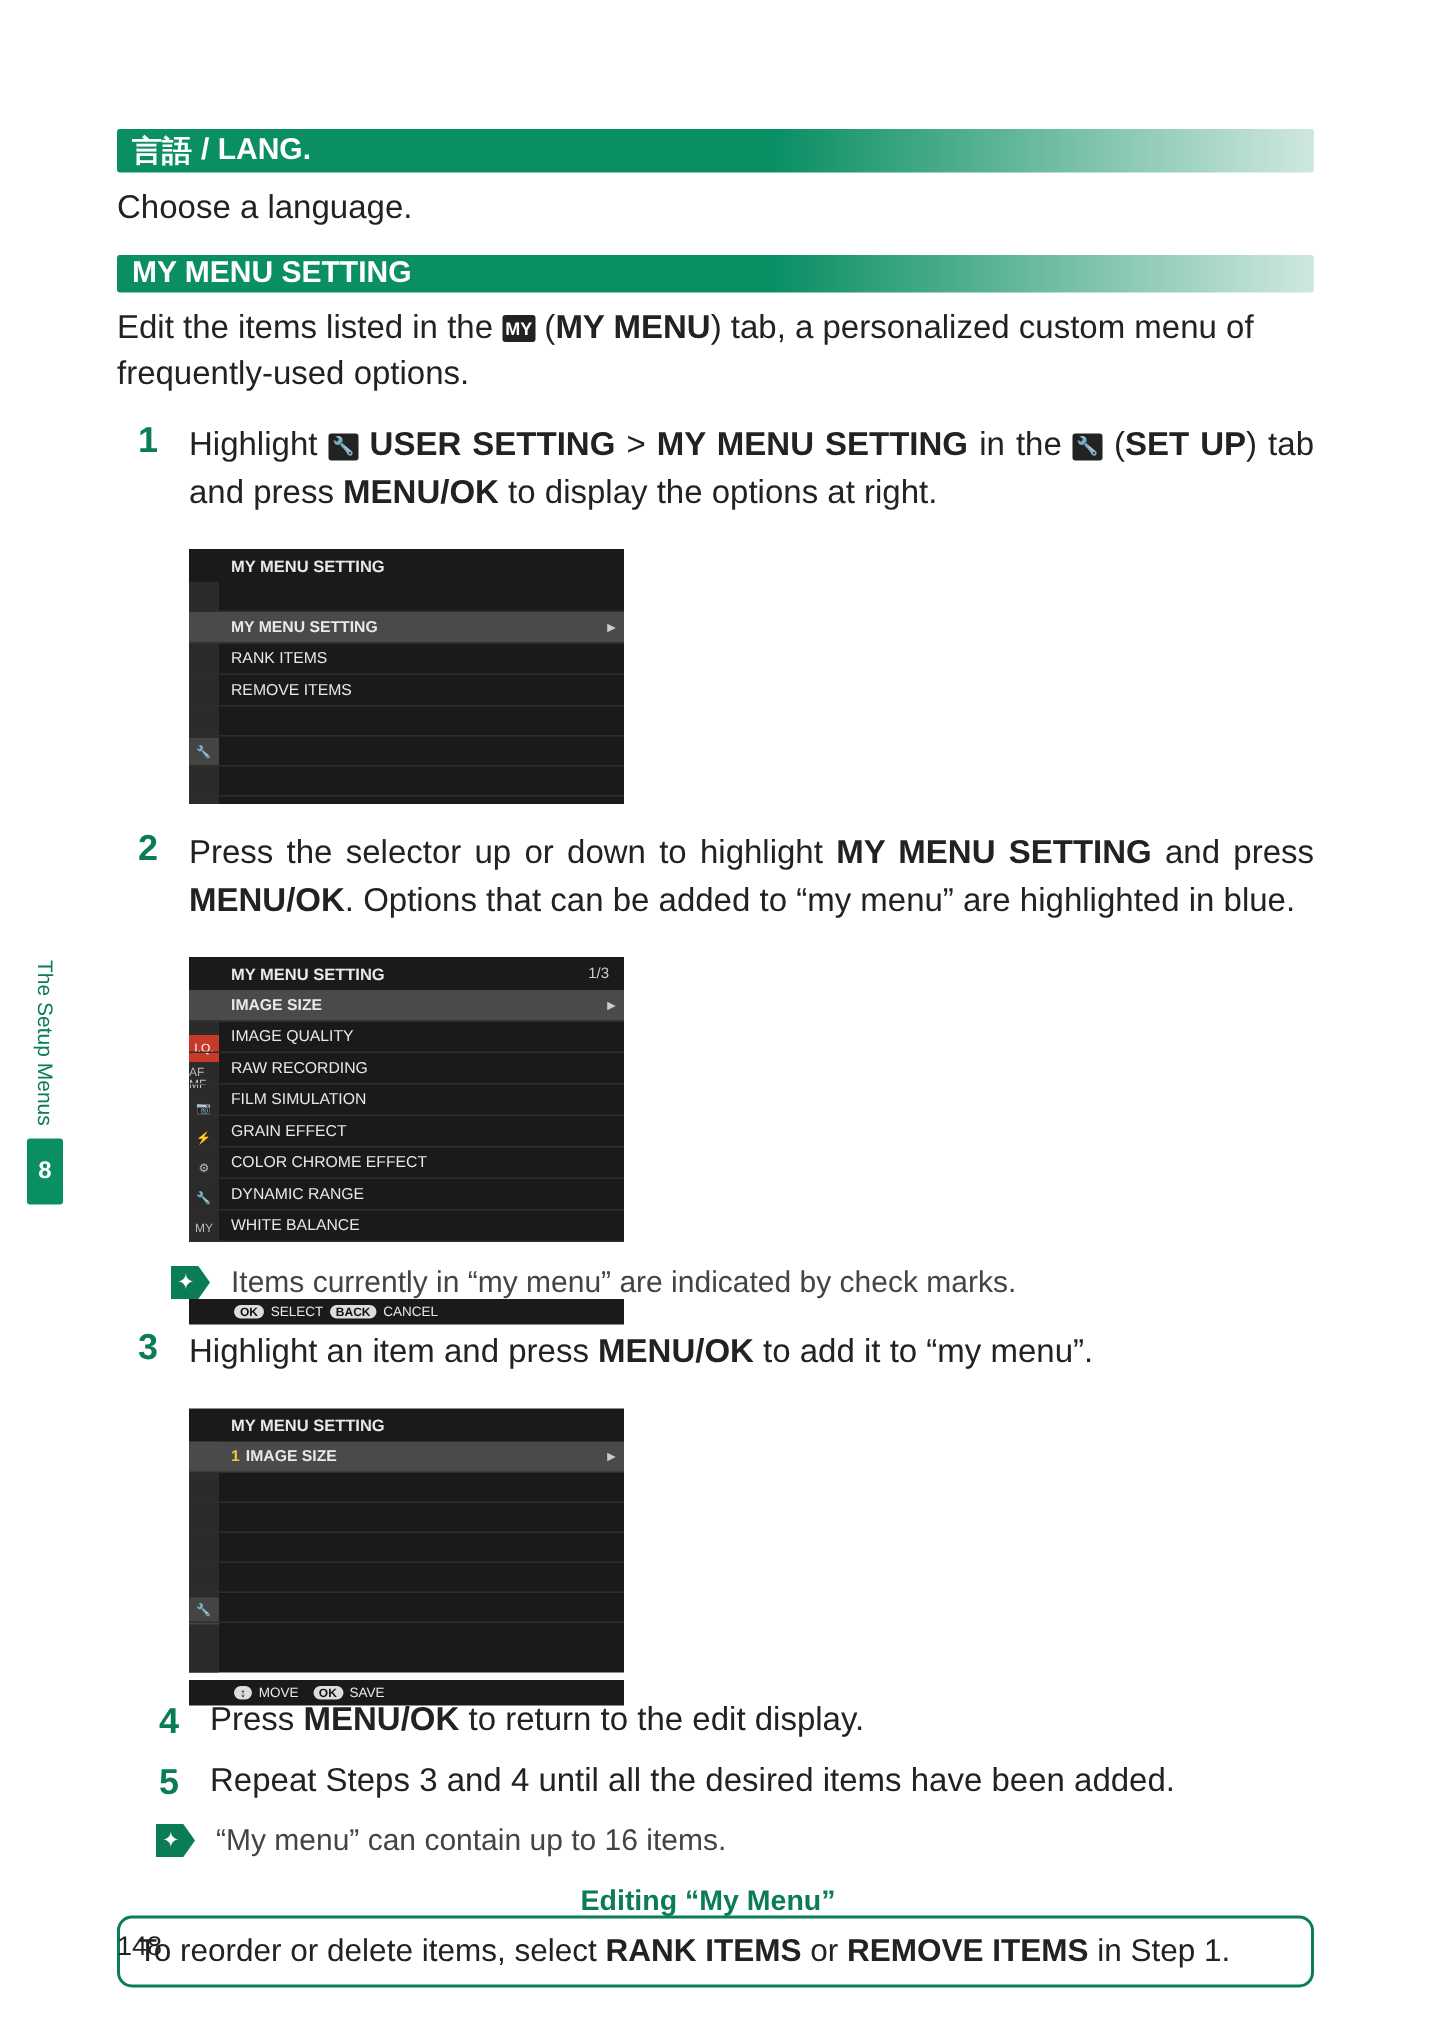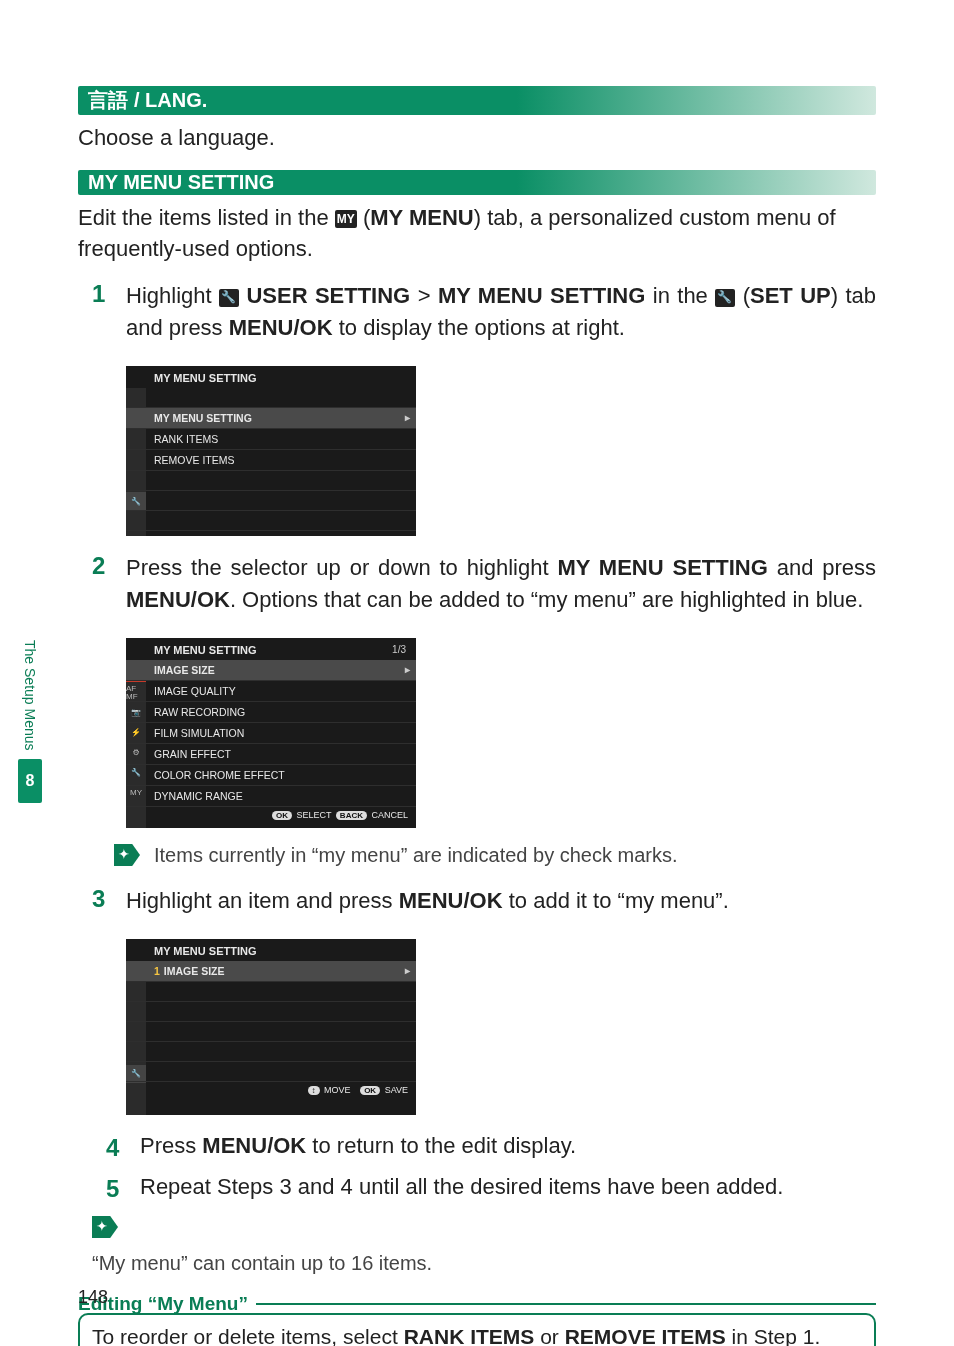--- a/index.html
+++ b/index.html
@@ -195,6 +195,7 @@
   .lcd2-sidebar-icons {
     font-size: 8px;
     line-height: 1;
+    justify-content: flex-end;
   }
   .note-row {
     display: flex;

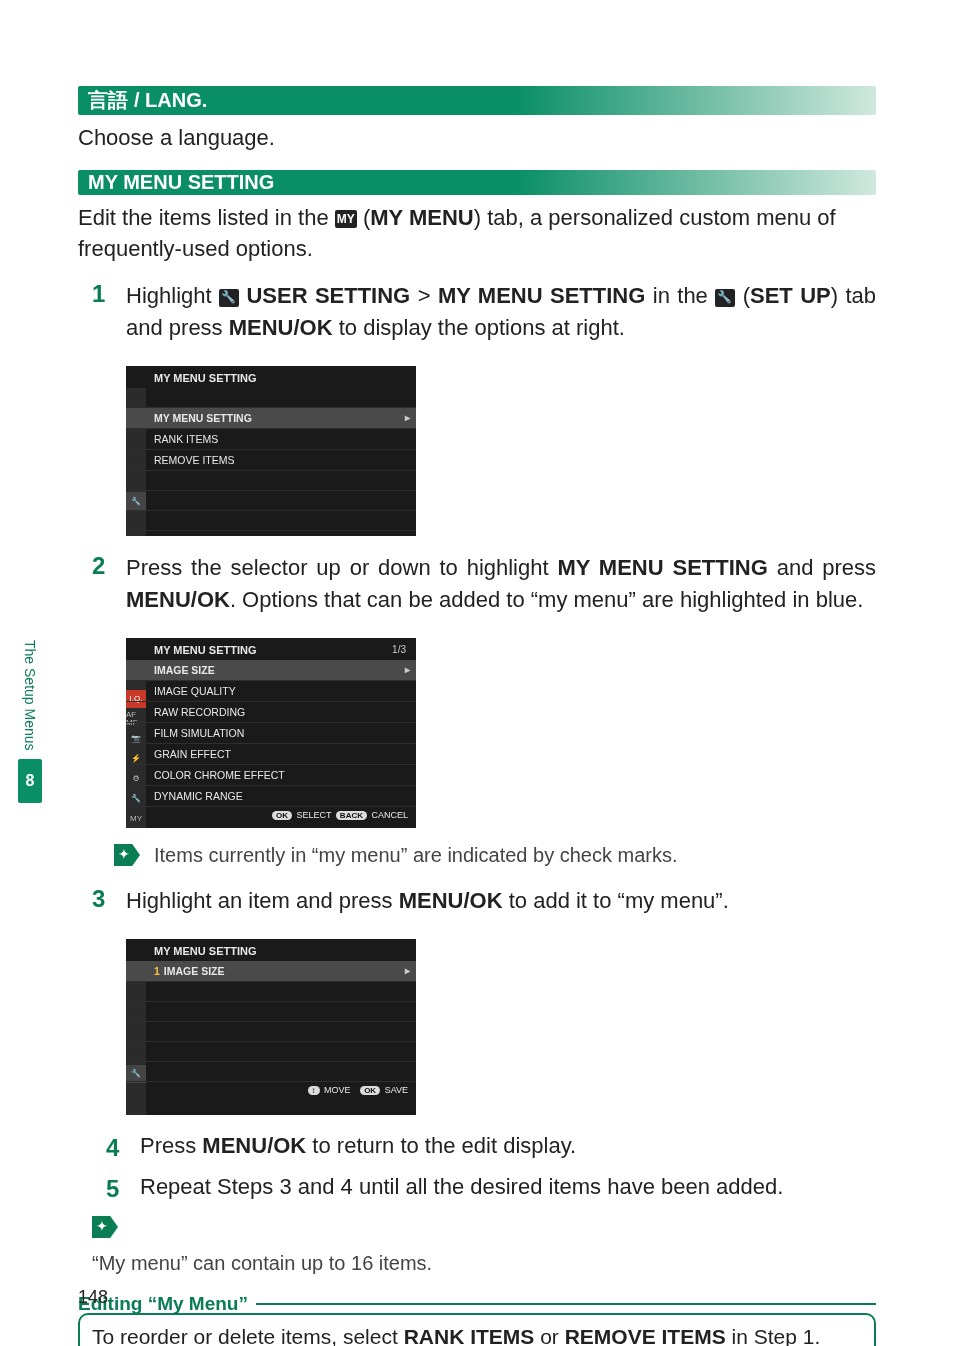--- a/index.html
+++ b/index.html
@@ -340,6 +340,7 @@
           <div class="lcd-row">GRAIN EFFECT</div>
           <div class="lcd-row">COLOR CHROME EFFECT</div>
           <div class="lcd-row">DYNAMIC RANGE</div>
+          <div class="lcd-row">WHITE BALANCE</div>
           <div class="lcd-footer">
             <span class="btn-lbl">OK</span>
             <span>SELECT</span>

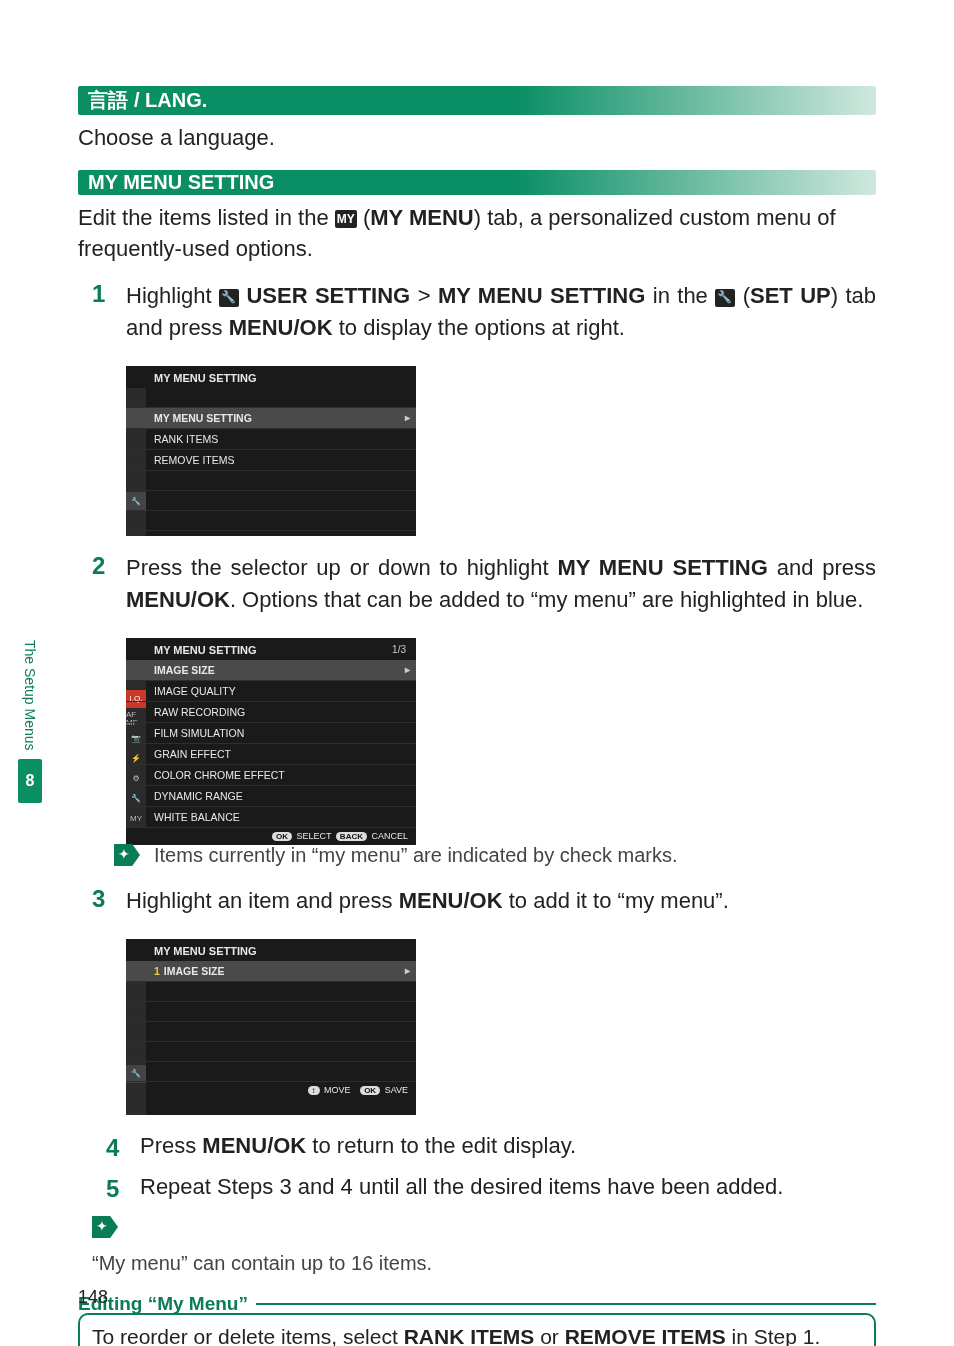--- a/index.html
+++ b/index.html
@@ -170,10 +170,10 @@
   }
   .lcd-row.empty { height: 20px; }
   .lcd-footer {
-    padding: 3px 8px 4px 28px;
+    padding: 3px 20px 4px 28px;
     font-size: 9px;
-    text-align: right;
     background: #1a1a1a;
+    margin-top: 38px;
   }
   .lcd-footer .btn-lbl {
     display: inline-block;

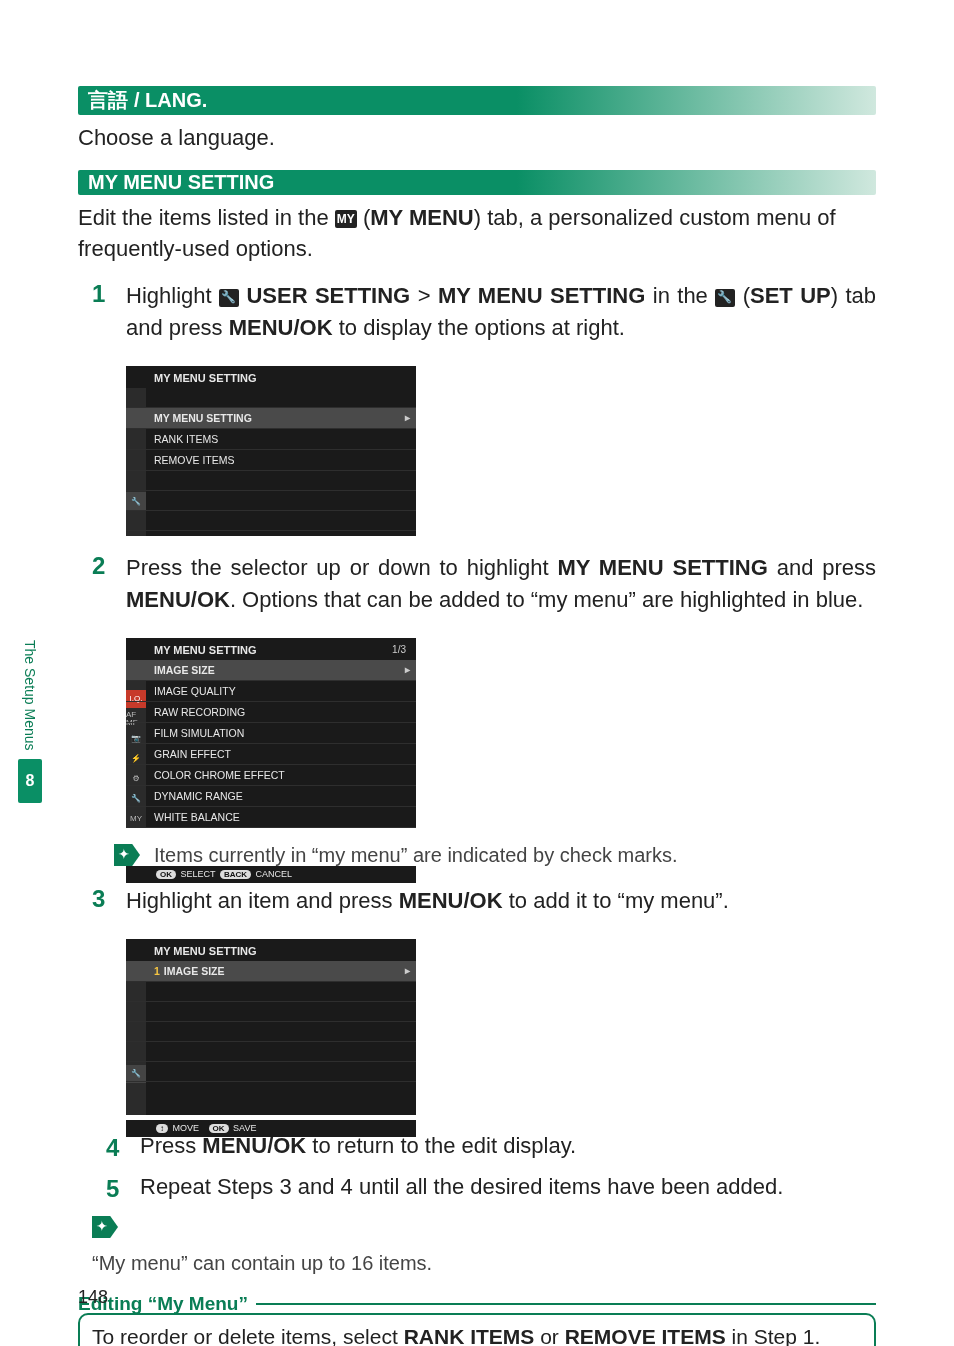--- a/index.html
+++ b/index.html
@@ -408,7 +408,7 @@
     </div>
   </div>
 
-  <div class="note-row" style="margin-left:14px;flex-direction:column;">
+  <div class="note-row" style="margin-left:26px;">
     <div class="note-icon"></div>
     <div>“My menu” can contain up to 16 items.</div>
   </div>

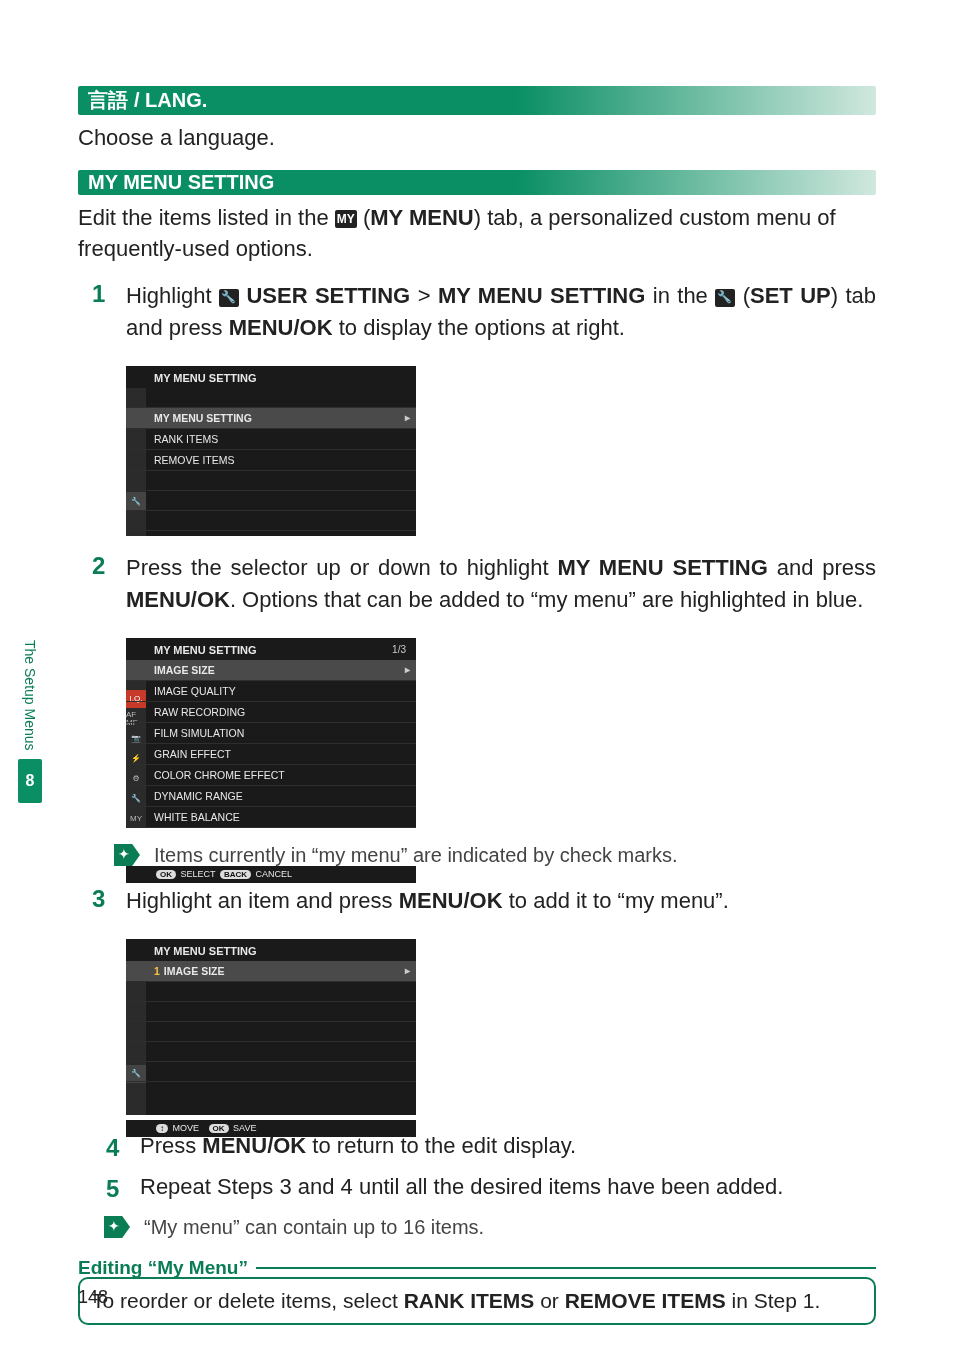--- a/index.html
+++ b/index.html
@@ -242,6 +242,7 @@
     display: flex;
     align-items: center;
     gap: 0;
+    flex-direction: column;
   }
   .editing-title-rule {
     flex: 1;

